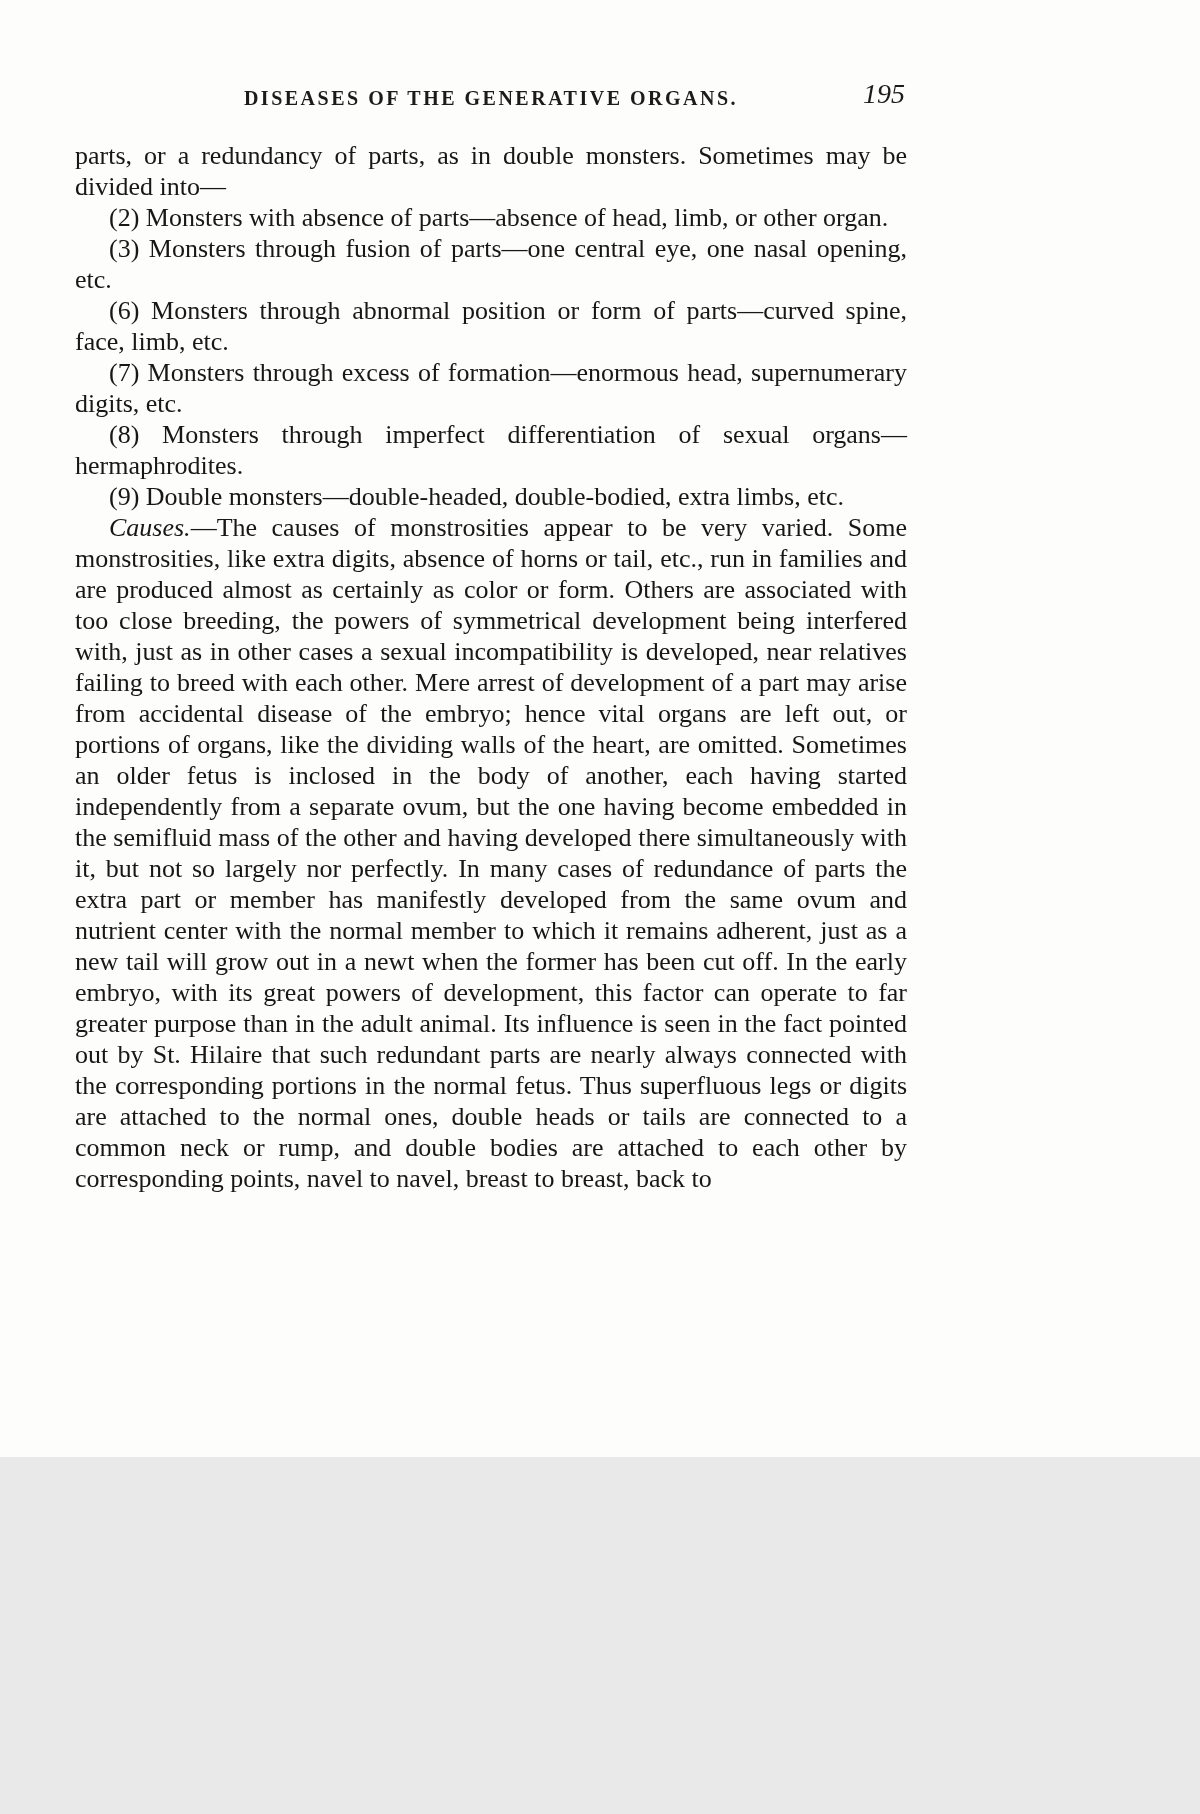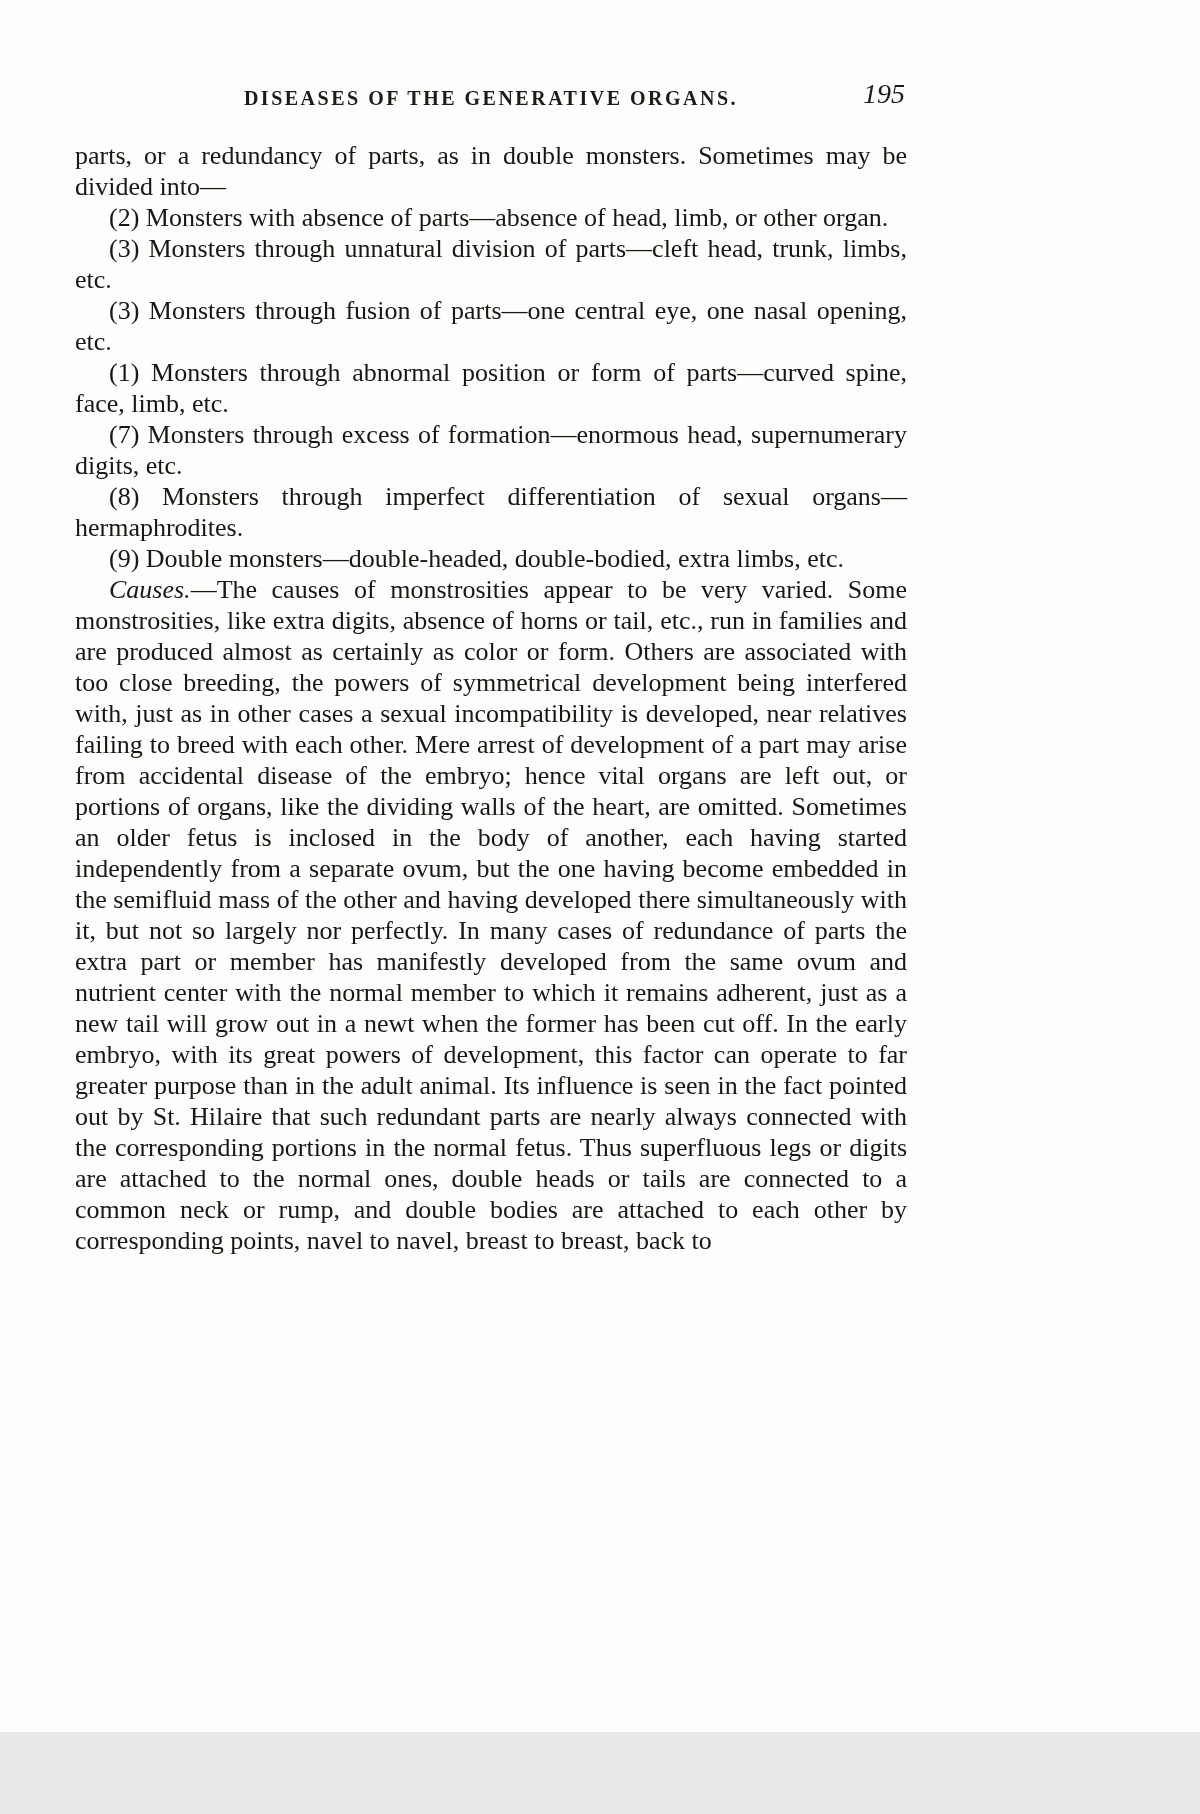--- a/index.html
+++ b/index.html
@@ -10,7 +10,7 @@
   .page {
     position: relative;
     width: 1200px;
-    height: 1732px;
+    height: 1457px;
     margin: 0 auto;
     background: #fdfdfb;
     font-family: "Liberation Serif", "DejaVu Serif", serif;

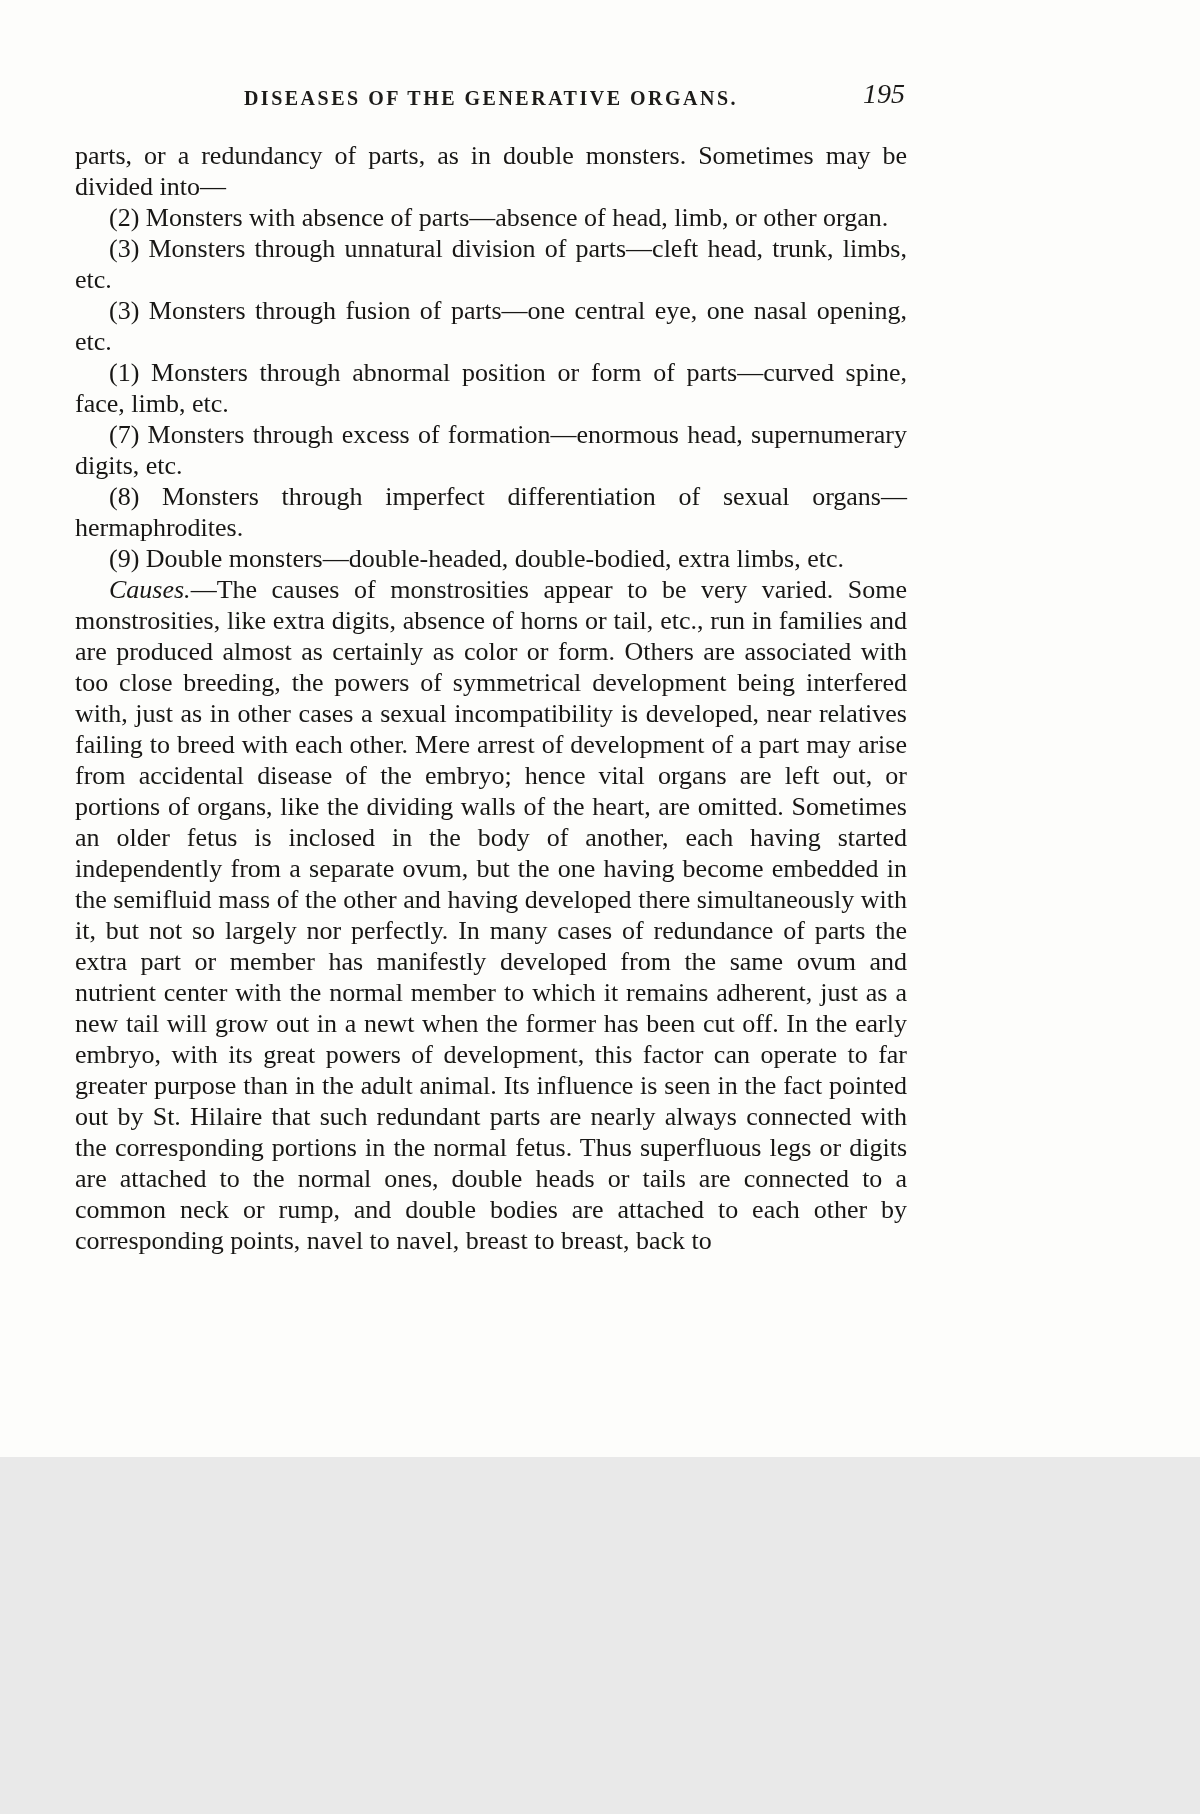--- a/index.html
+++ b/index.html
@@ -77,7 +77,6 @@
     <main class="text-block">
       <p class="para no-indent">parts, or a redundancy of parts, as in double monsters. Sometimes may be divided into—</p>
       <p class="para">(2) Monsters with absence of parts—absence of head, limb, or other organ.</p>
-      <p class="para">(3) Monsters through unnatural division of parts—cleft head, trunk, limbs, etc.</p>
       <p class="para">(3) Monsters through fusion of parts—one central eye, one nasal opening, etc.</p>
       <p class="para">(1) Monsters through abnormal position or form of parts—curved spine, face, limb, etc.</p>
       <p class="para">(7) Monsters through excess of formation—enormous head, supernumerary digits, etc.</p>

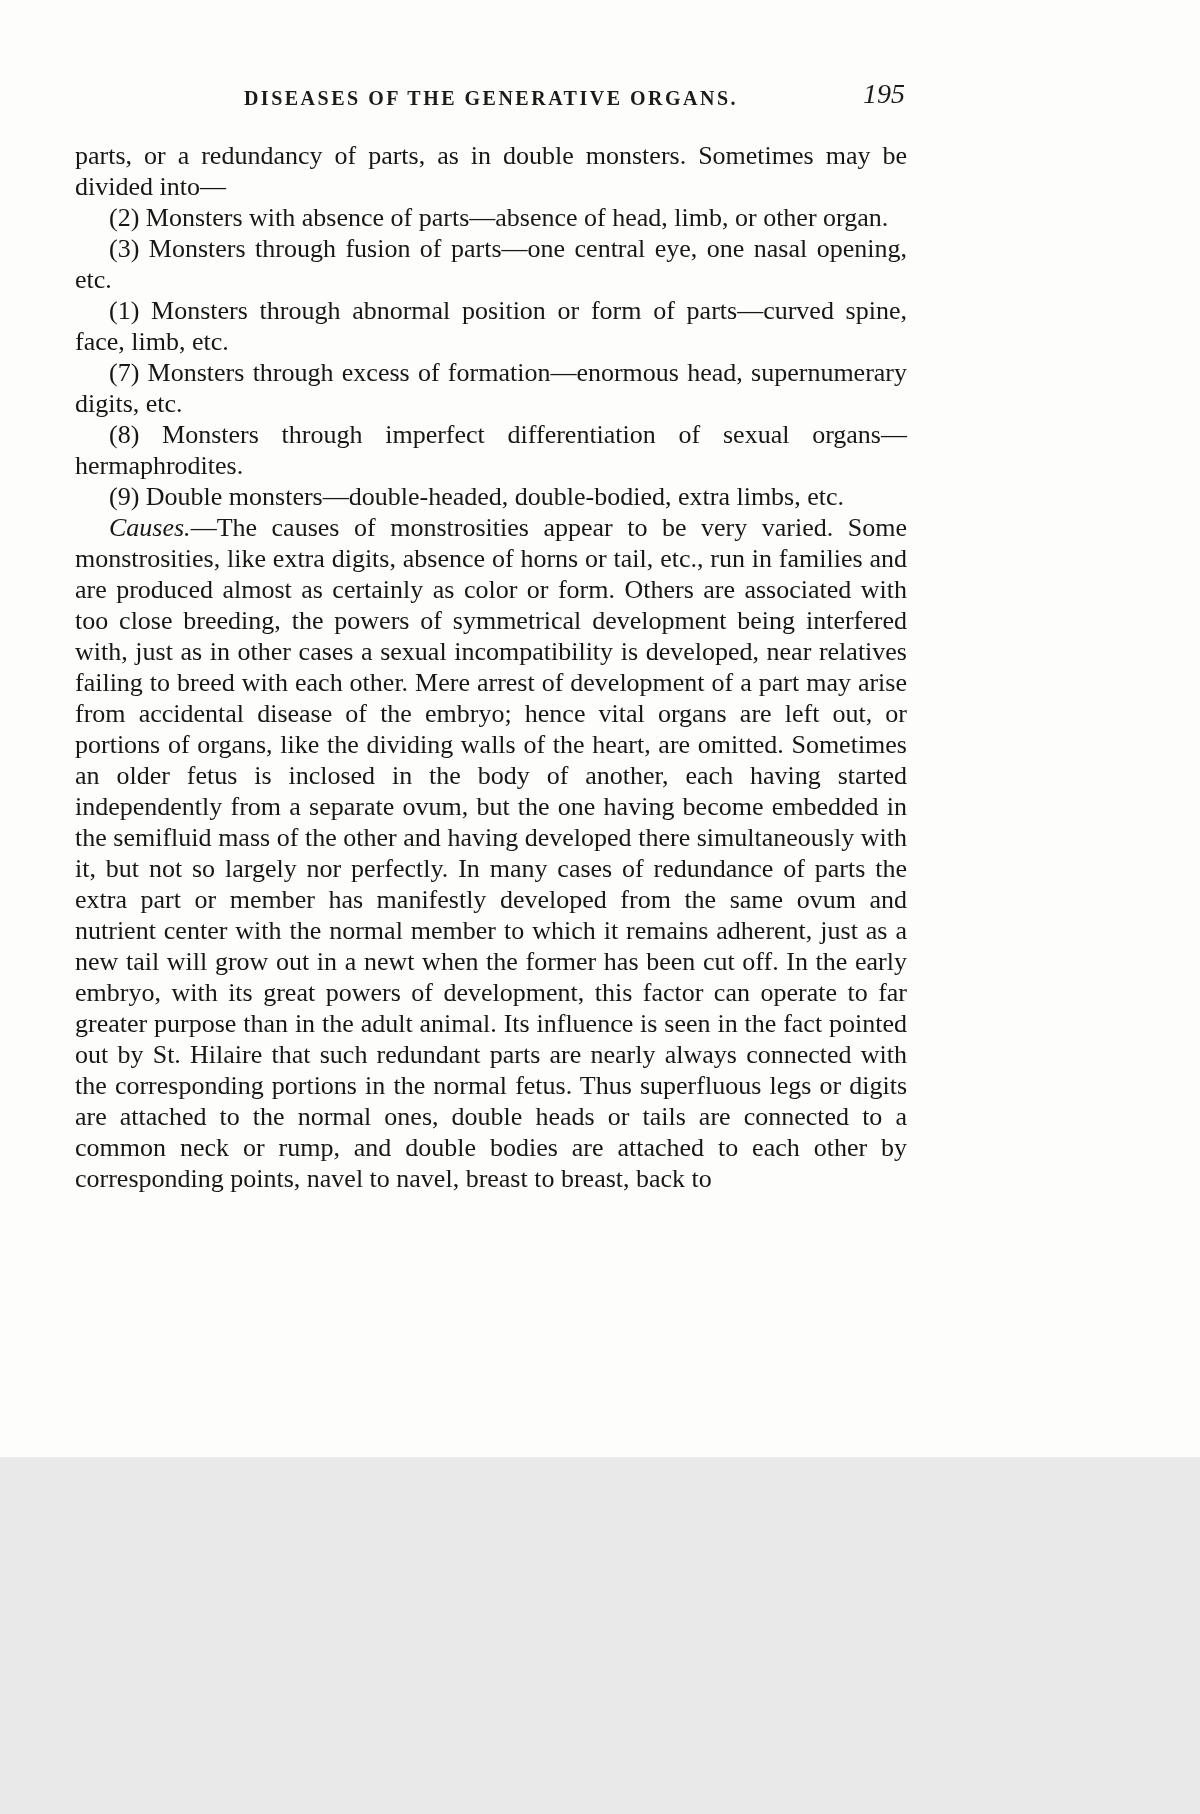--- a/index.html
+++ b/index.html
@@ -78,7 +78,7 @@
       <p class="para no-indent">parts, or a redundancy of parts, as in double monsters. Sometimes may be divided into—</p>
       <p class="para">(2) Monsters with absence of parts—absence of head, limb, or other organ.</p>
       <p class="para">(3) Monsters through fusion of parts—one central eye, one nasal opening, etc.</p>
-      <p class="para">(1) Monsters through abnormal position or form of parts—curved spine, face, limb, etc.</p>
+      <p class="para">(6) Monsters through abnormal position or form of parts—curved spine, face, limb, etc.</p>
       <p class="para">(7) Monsters through excess of formation—enormous head, supernumerary digits, etc.</p>
       <p class="para">(8) Monsters through imperfect differentiation of sexual organs—hermaphrodites.</p>
       <p class="para">(9) Double monsters—double-headed, double-bodied, extra limbs, etc.</p>

